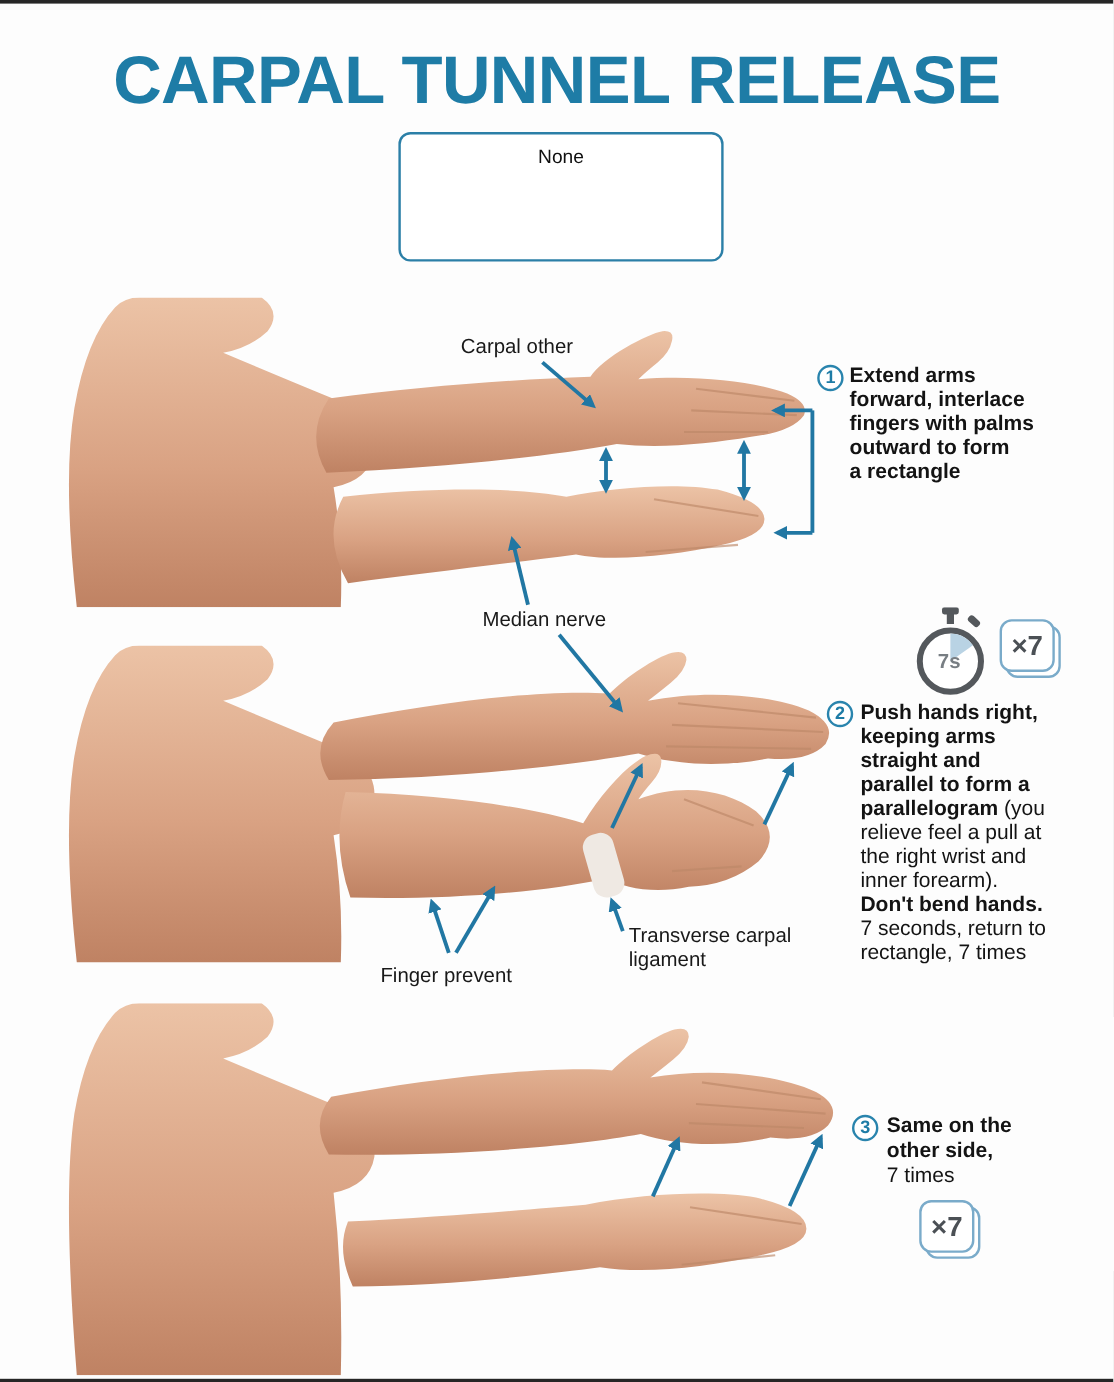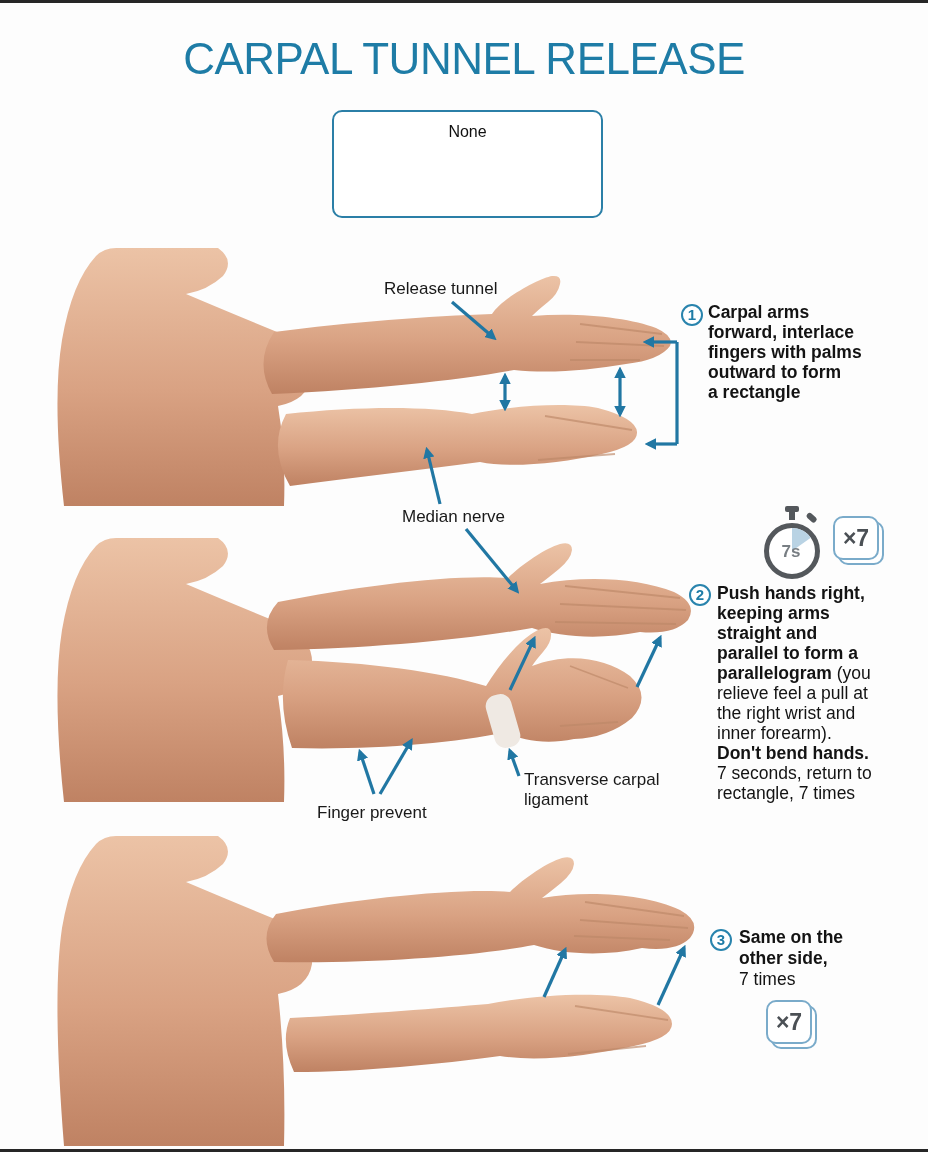--- a/index.html
+++ b/index.html
@@ -8,7 +8,7 @@
   #canvas{position:relative;width:928px;height:1152px;margin:0 auto;background:#fdfdfd;overflow:hidden}
   .edge{position:absolute;left:0;width:100%;background:#262626}
   .title{position:absolute;left:0;top:34px;width:100%;text-align:center;
-         font-size:44px;font-weight:400;color:#1e7ca6;letter-spacing:-.5px}
+         font-size:56px;font-weight:700;color:#1e7ca6;letter-spacing:-.5px}
   .ibox{position:absolute;top:110px;width:271px;height:108px;border:2.5px solid #2b7fa7;
         border-radius:10px;background:#fff;text-align:center;padding-top:6px}
   .ibox h2{margin:0;font-size:20px;font-weight:700;color:#1e7ca6}

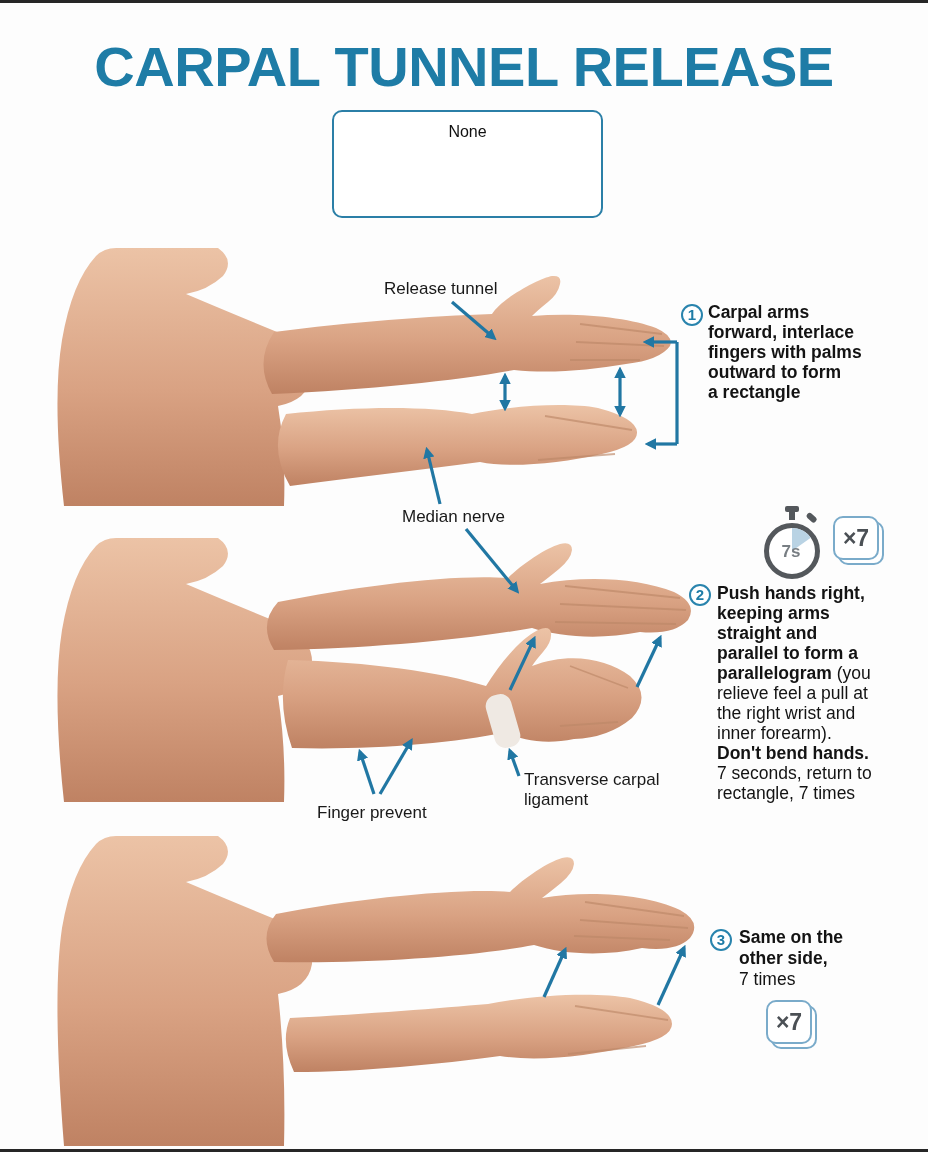--- a/index.html
+++ b/index.html
@@ -149,7 +149,7 @@
     </g>
   </svg>
 
-  <div class="lbl" style="left:384px;top:279px">Release tunnel</div>
+  <div class="lbl" style="left:384px;top:279px">Carpal other</div>
   <div class="lbl" style="left:402px;top:507px">Median nerve</div>
   <div class="lbl" style="left:317px;top:803px">Finger prevent</div>
   <div class="lbl" style="left:524px;top:770px">Transverse carpal

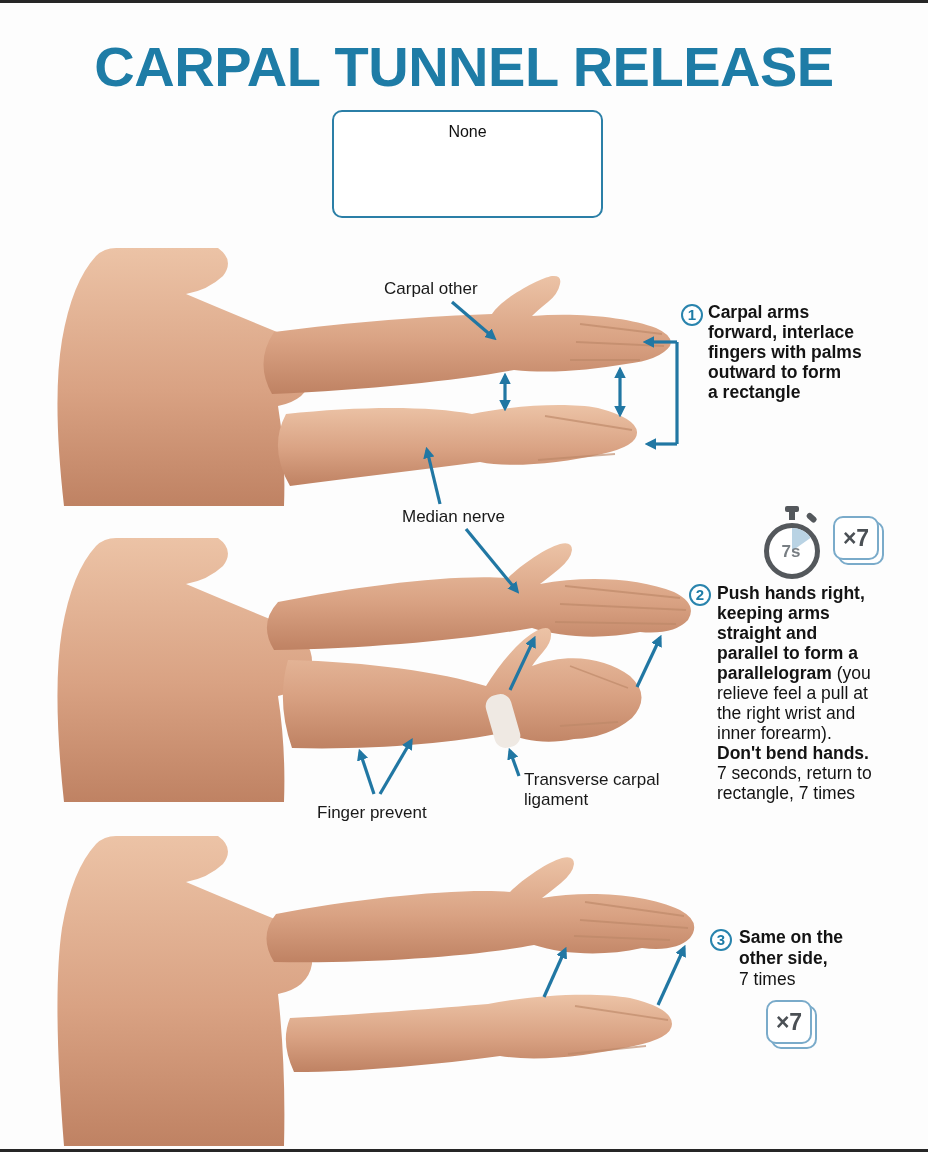--- a/index.html
+++ b/index.html
@@ -156,7 +156,7 @@
 ligament</div>
 
   <div class="num" style="left:681px;top:304px">1</div>
-  <div class="stext" style="left:708px;top:302px;width:195px">Carpal arms
+  <div class="stext" style="left:708px;top:302px;width:195px">Extend arms
 forward, interlace
 fingers with palms
 outward to form

